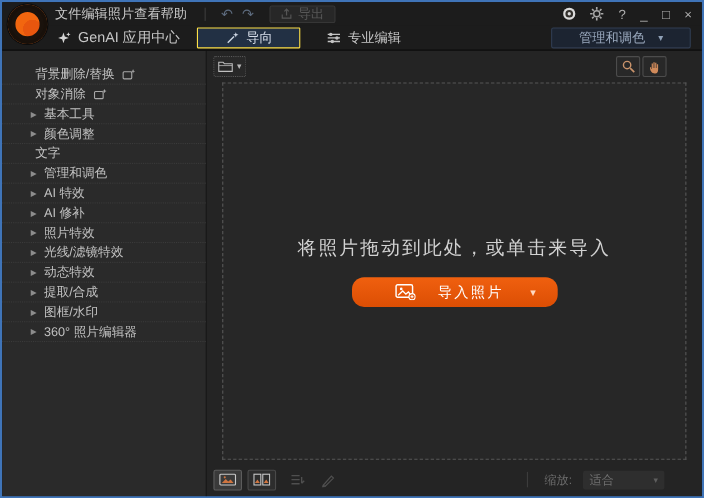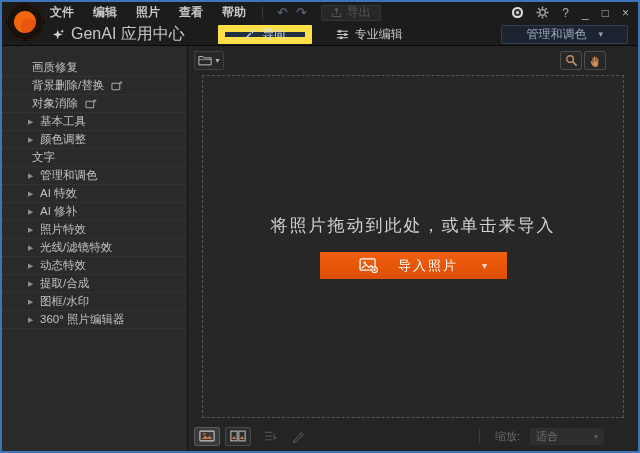--- a/index.html
+++ b/index.html
@@ -16,7 +16,7 @@
             conic-gradient(from 210deg, #f2660f 0 70%, #8a3203 70% 78%, #f2660f 78% 100%);
           box-shadow: inset 0 0 0 3px rgba(20,10,5,.25), inset 0 0 0 7px #1a120c, 0 0 0 1px #0c0c0c;
           z-index:9; }
-  .menus { margin-left:48px; display:flex; gap:19px; font-size:12px; color:#c9c9c9;font-weight:bold; }
+  .menus { margin-left:48px; display:flex; font-size:12px; color:#c9c9c9; }
   .menu-item { cursor:default; }
   .tb-sep { width:1px; height:12px; background:#3c3c3c; margin:0 10px 0 16px; }
   .hist { font-size:13px; color:#5d6b7e; margin:0 4px; line-height:1; }

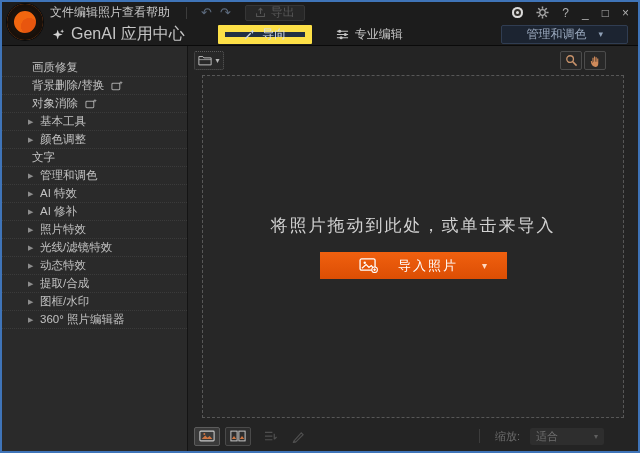--- a/index.html
+++ b/index.html
@@ -31,7 +31,7 @@
   
   .navbar { height:23px; display:flex; align-items:center; background:#1c1c1c;
             border-bottom:1px solid #0a0a0a; position:relative; }
-  .genai { margin-left:50px; display:flex; align-items:center; gap:6px; font-size:16px; color:#c6c6c6; }
+  .genai { margin-left:50px; display:flex; align-items:center; gap:6px; font-size:13px; color:#c6c6c6; }
   .guided-btn { margin-left:33px; width:94px; height:19px; display:flex; align-items:center;
                 justify-content:center; gap:6px; font-size:12px; color:#d7dee9;
                 background:#223044; border:7px solid #fde047; border-radius:1px; }

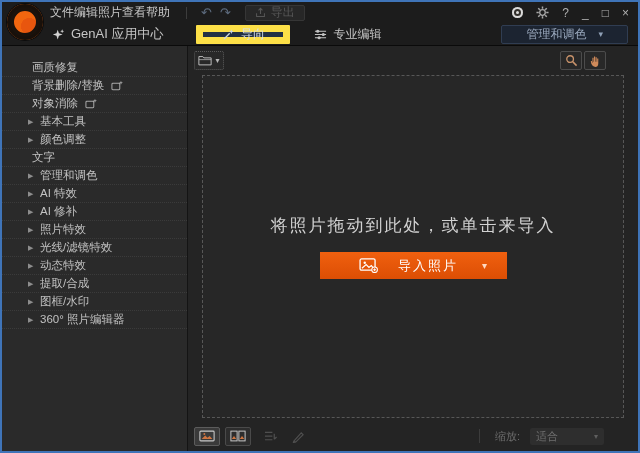--- a/index.html
+++ b/index.html
@@ -32,9 +32,9 @@
   .navbar { height:23px; display:flex; align-items:center; background:#1c1c1c;
             border-bottom:1px solid #0a0a0a; position:relative; }
   .genai { margin-left:50px; display:flex; align-items:center; gap:6px; font-size:13px; color:#c6c6c6; }
-  .guided-btn { margin-left:33px; width:94px; height:19px; display:flex; align-items:center;
+  .guided-btn { margin-left:16px; width:94px; height:19px; display:flex; align-items:center;
                 justify-content:center; gap:6px; font-size:12px; color:#d7dee9;
-                background:#223044; border:7px solid #fde047; border-radius:1px; }
+                background:#223044; border:1px solid #fde047; border-radius:1px; }
   .pro-btn { margin-left:24px; display:flex; align-items:center; gap:6px; font-size:12px; color:#c6c6c6; }
   .manage-btn { margin-left:auto; margin-right:10px; height:19px; padding:0 24px;
                 display:flex; align-items:center; gap:12px; font-size:12px; color:#9aa9be;

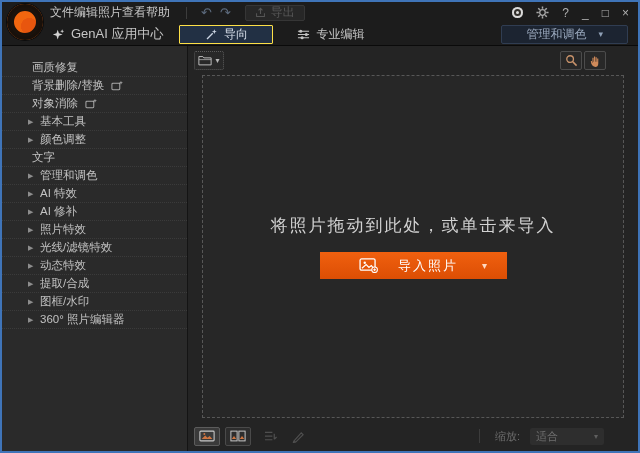--- a/index.html
+++ b/index.html
@@ -158,9 +158,6 @@
 
     <div class="sidebar">
       <div class="sb-item no-arrow">
-        <span>画质修复</span>
-      </div>
-      <div class="sb-item no-arrow">
         <span>背景删除/替换</span>
         <svg class="sb-badge" width="12" height="12" viewBox="0 0 13 13">
           <rect x="1" y="3.5" width="8.5" height="7" rx="1" stroke="#a8a8a8" stroke-width="1.1" fill="none"></rect>

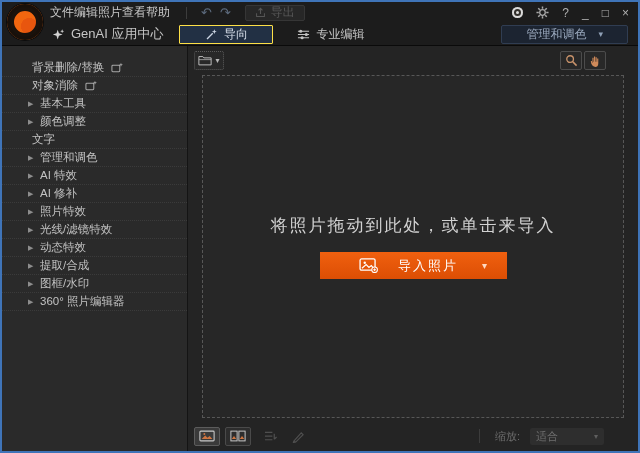--- a/index.html
+++ b/index.html
@@ -62,7 +62,7 @@
   .dropzone { flex:1; margin:3px 14px 5px 14px; border:1px dashed #575757; background:#272727;
               display:flex; flex-direction:column; align-items:center; justify-content:center; gap:15px; }
   .drop-hint { color:#d2d2d2; font-size:17px; letter-spacing:2px; }
-  .import-btn { width:187px; height:27px; border:none; border-radius:0; cursor:pointer;
+  .import-btn { width:187px; height:27px; border:none; border-radius:11px; cursor:pointer;
                 background:linear-gradient(#f0600f,#dc4e04);
                 display:flex; align-items:center; justify-content:center; gap:0;
                 color:#fff; font-size:13px;padding-left:20px; }

